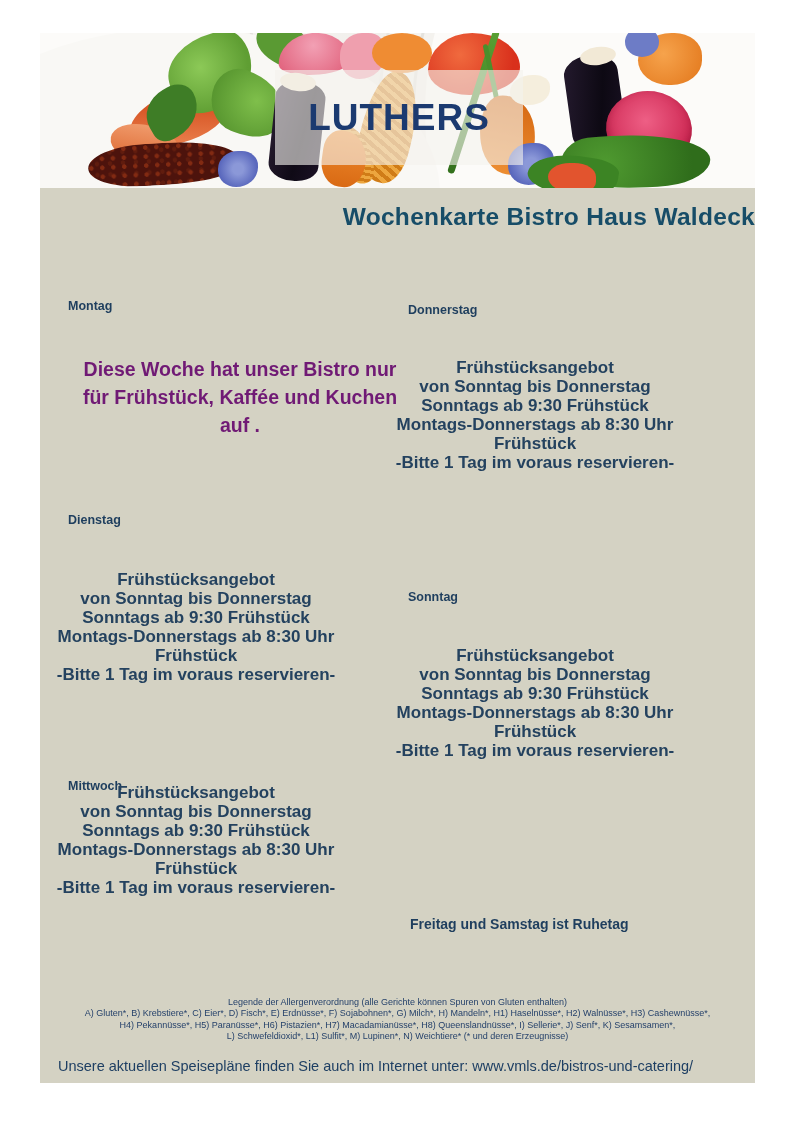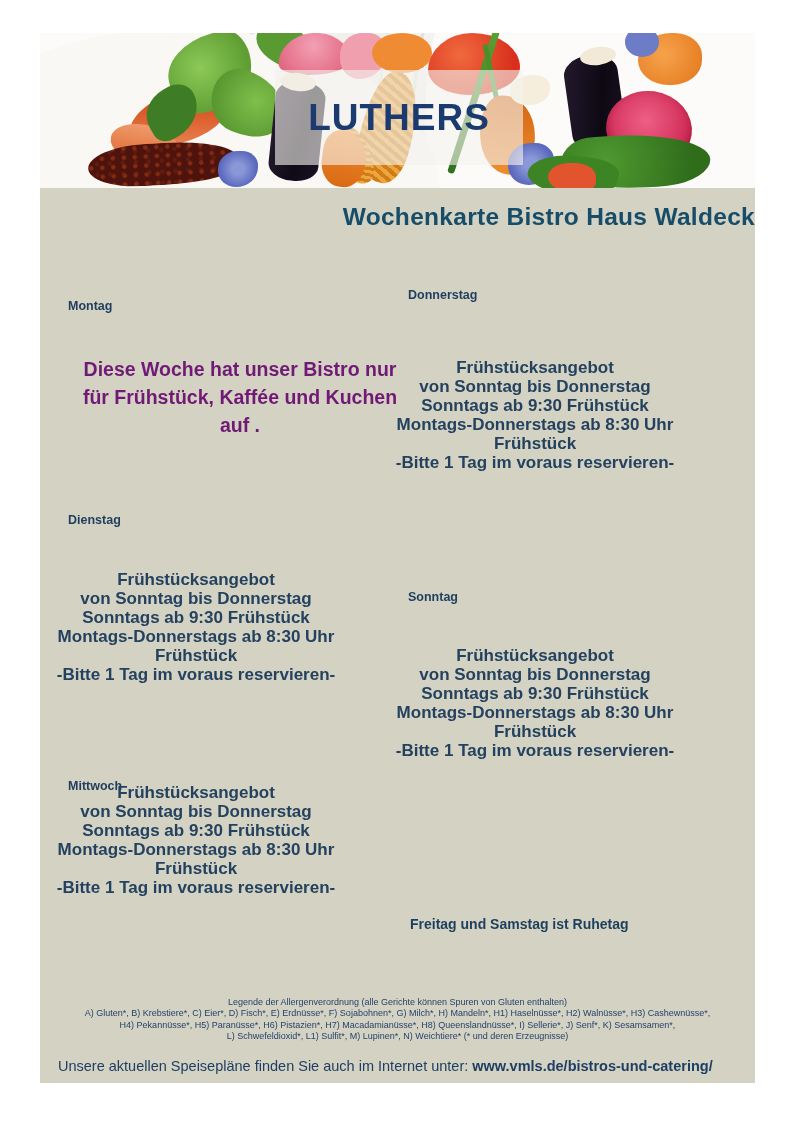--- a/index.html
+++ b/index.html
@@ -73,7 +73,7 @@
   #lbl-montag     { left:28px;  top:111px; }
   #lbl-dienstag   { left:28px;  top:325px; }
   #lbl-mittwoch   { left:28px;  top:559px;margin-top:32px; }
-  #lbl-donnerstag { left:368px; top:100px; }
+  #lbl-donnerstag { left:368px; top:115px; }
   #lbl-sonntag    { left:368px; top:402px; }
 
   .body-block { position:absolute; color:#24425f; font-size:17px; line-height:19px; text-align:center; font-weight:bold; }

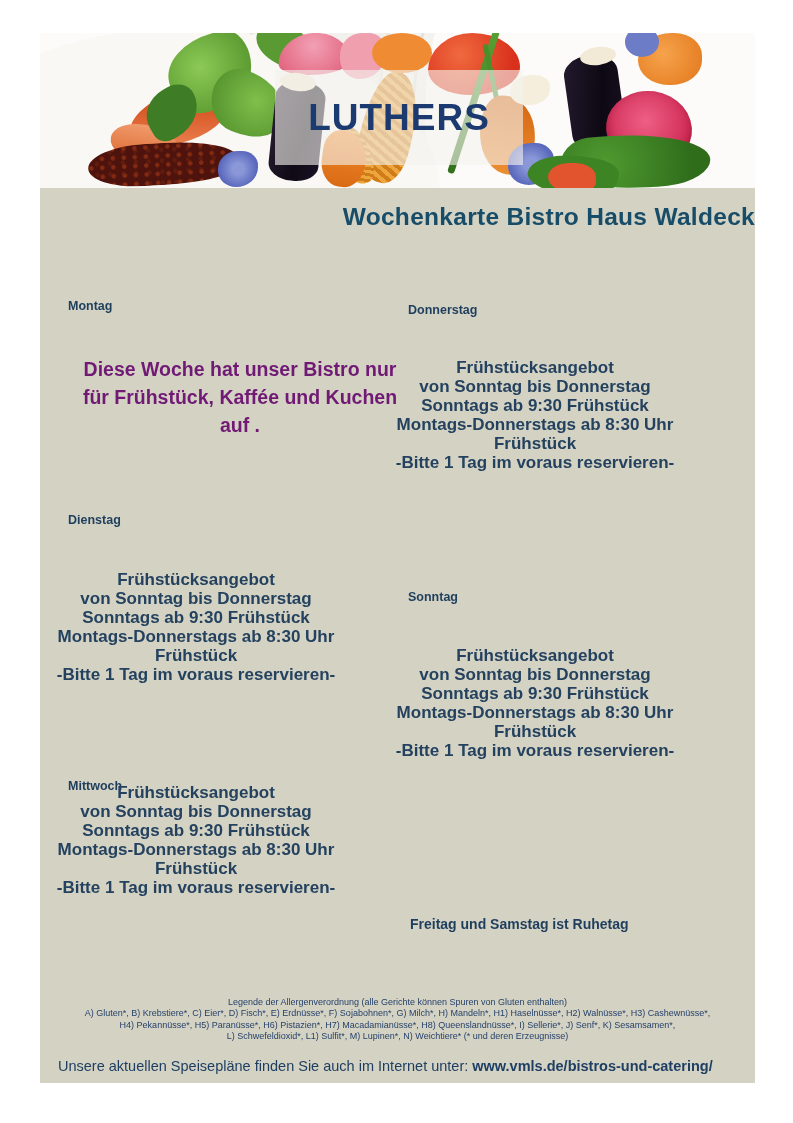--- a/index.html
+++ b/index.html
@@ -89,7 +89,7 @@
     font-size:9px; line-height:11.4px; color:#26426b; }
 
   .footer { position:absolute; left:18px; top:870px; font-size:14.5px; color:#1e3f63; }
-  .footer .url { font-weight:bold; margin-left:4px;margin-top:14px; }
+  .footer .url { font-weight:normal; margin-left:4px;margin-top:14px; }
 </style>
 </head>
 <body>

